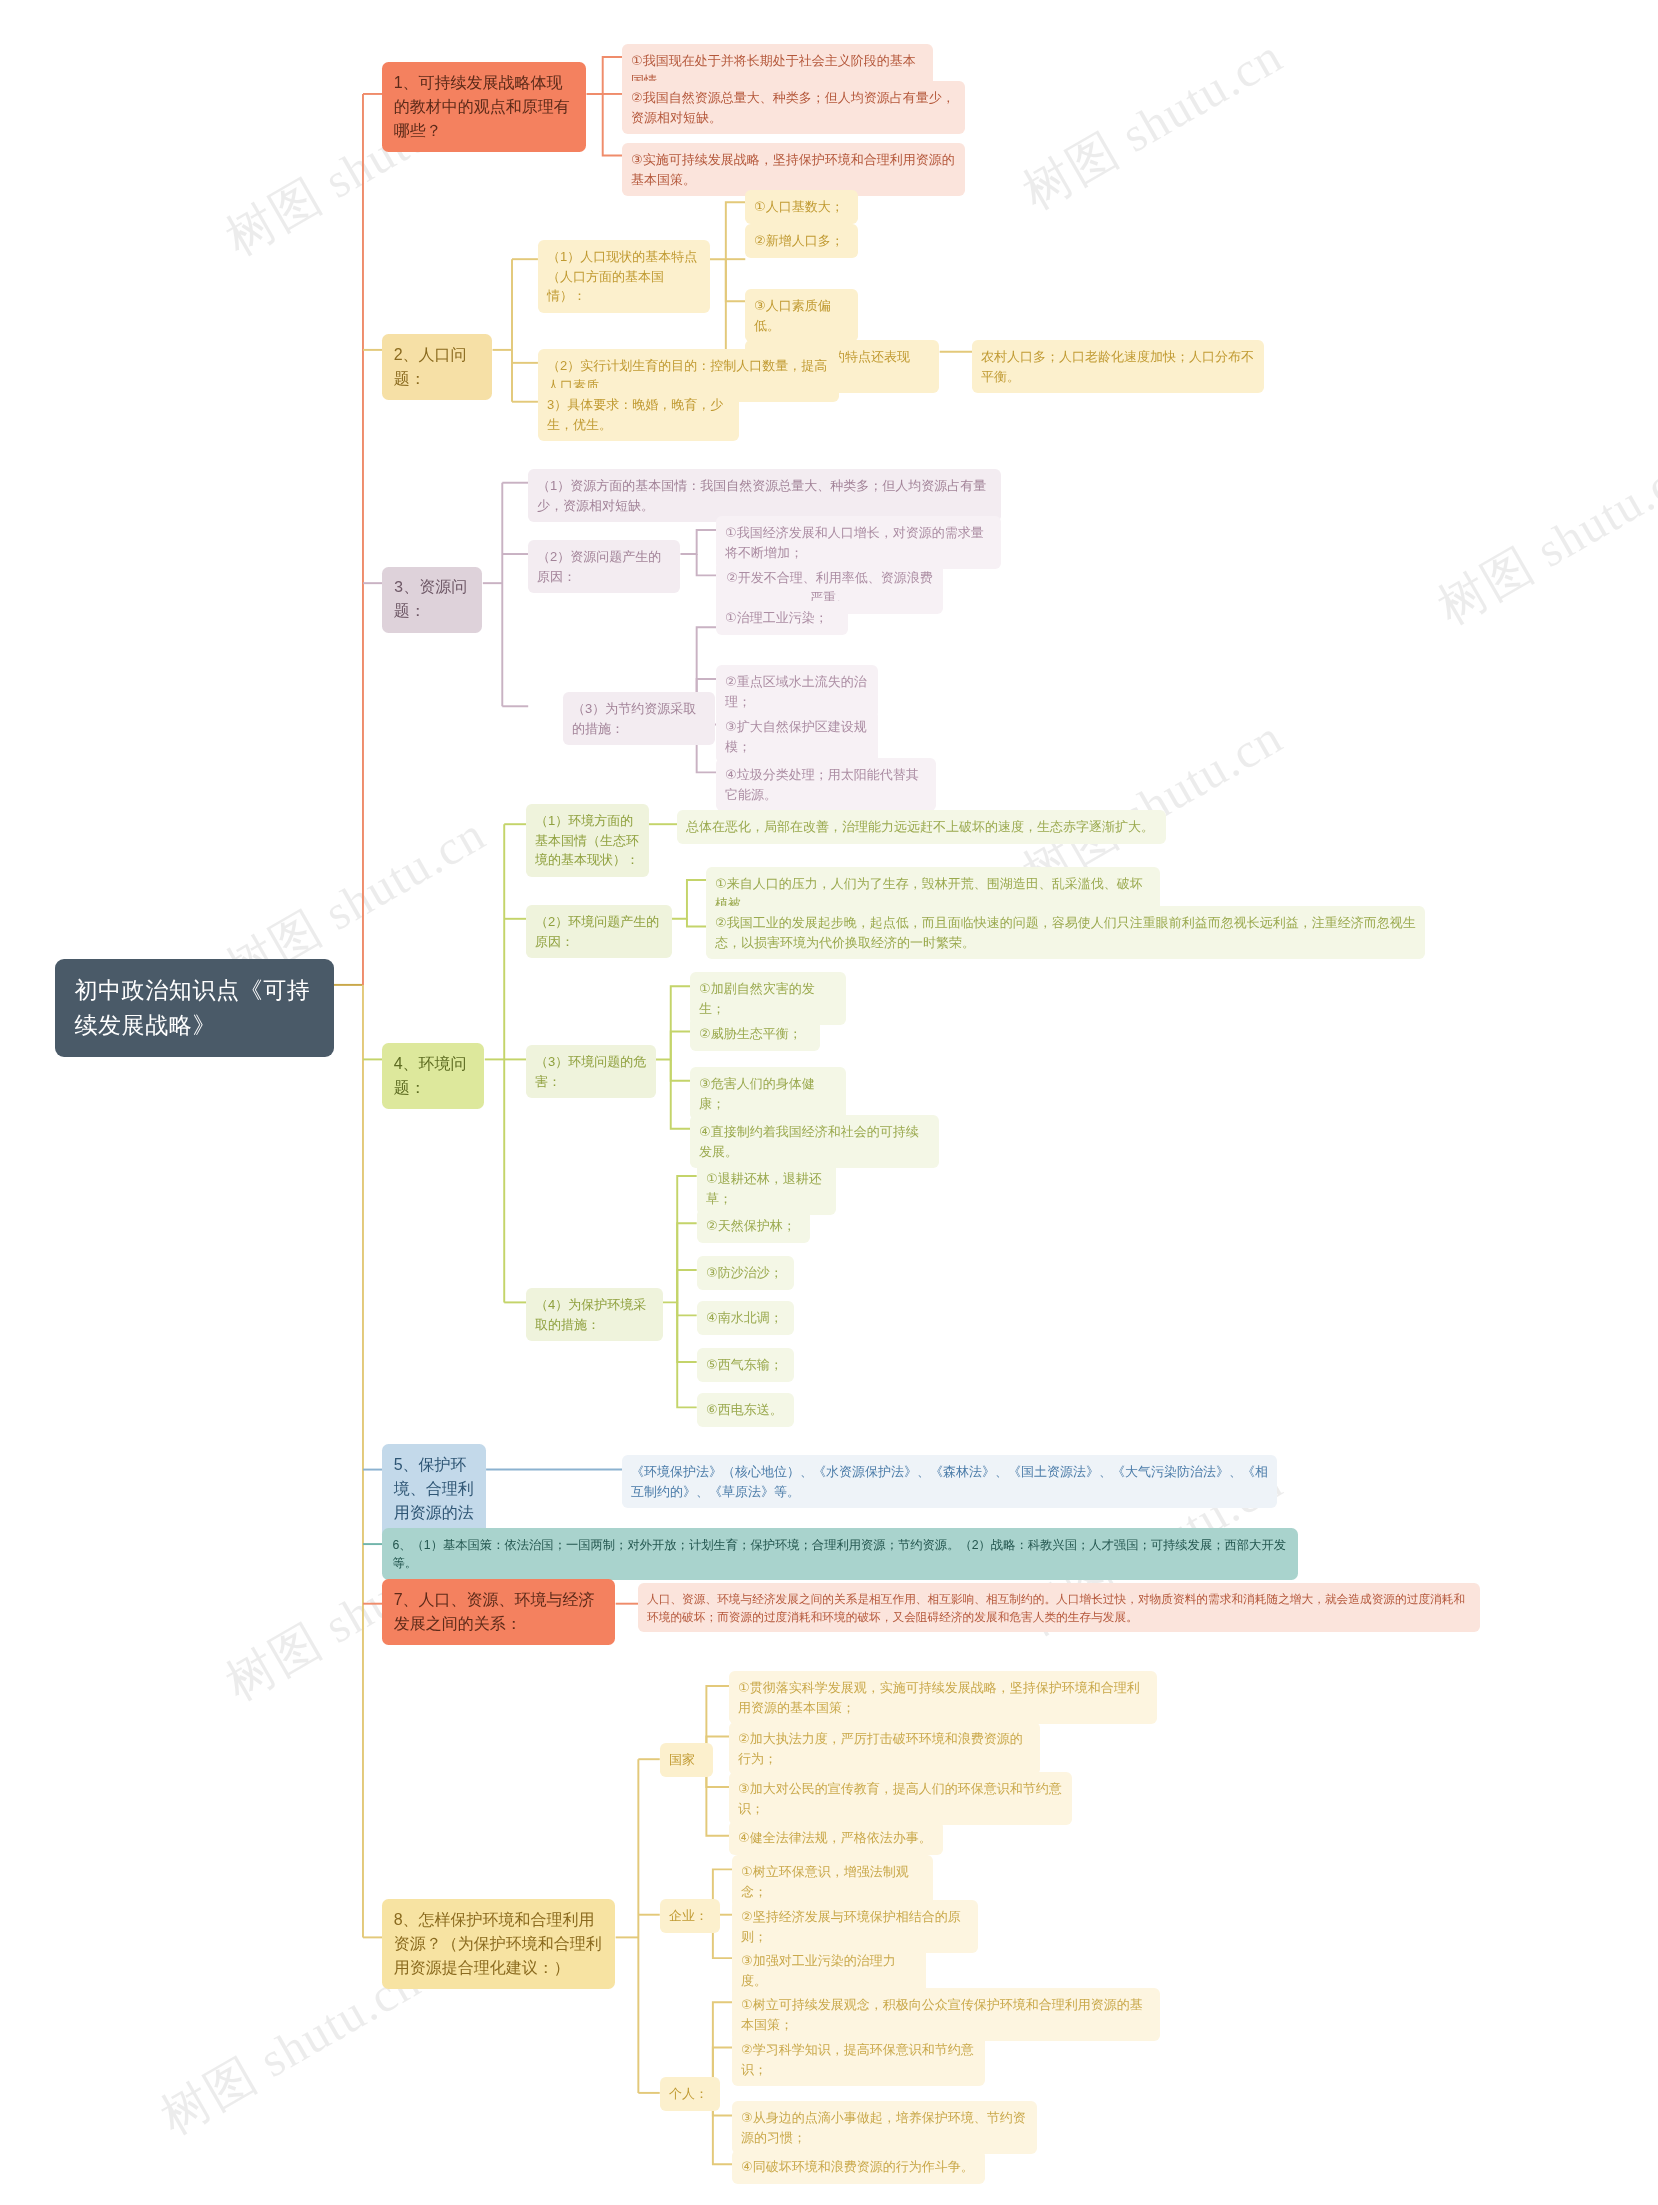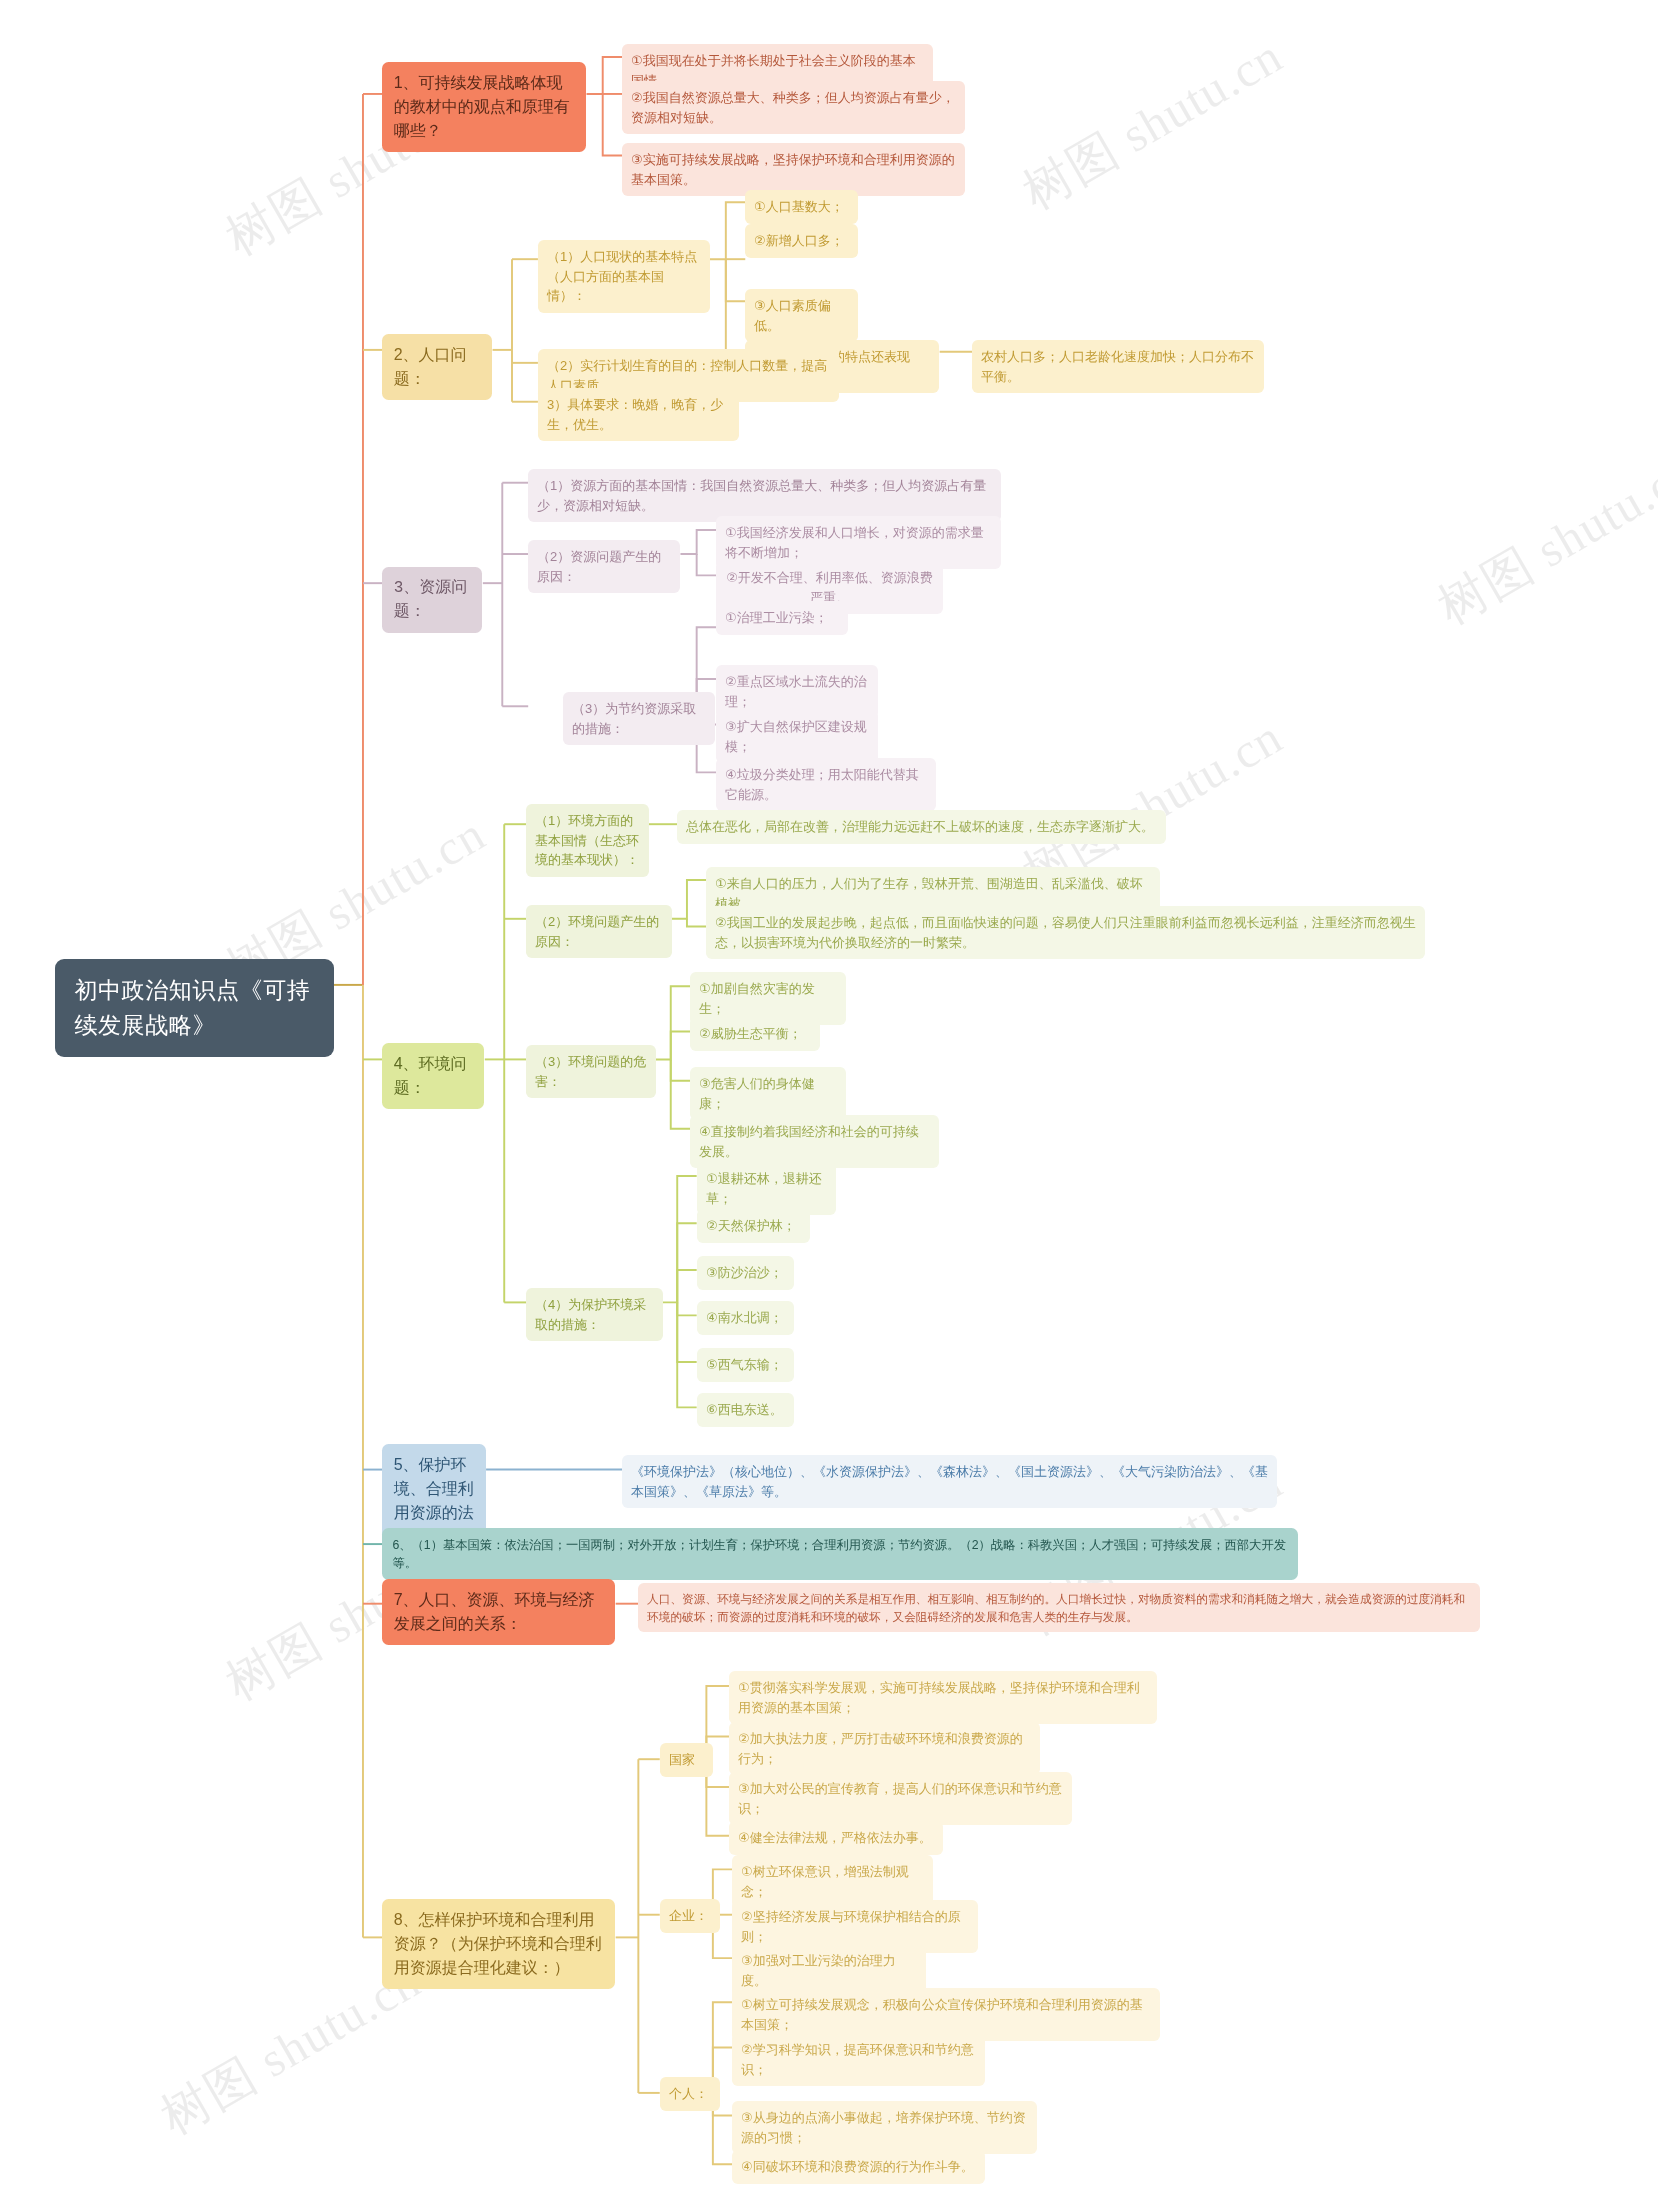--- a/index.html
+++ b/index.html
@@ -285,7 +285,7 @@
     <span>5、保护环境、合理利用资源的法律：</span>
   </div>
   <div class="node lf lf-blue" style="left:622px;top:1455px;width:655px;">
-    <span>《环境保护法》（核心地位）、《水资源保护法》、《森林法》、《国土资源法》、《大气污染防治法》、《基本国策》、《草原法》等。</span>
+    <span>《环境保护法》（核心地位）、《水资源保护法》、《森林法》、《国土资源法》、《大气污染防治法》、《相互制约的》、《草原法》等。</span>
   </div>
 
   <div class="node t1 c-teal small" style="left:382px;top:1528px;width:916px;padding:7.8px 10.4px;">

